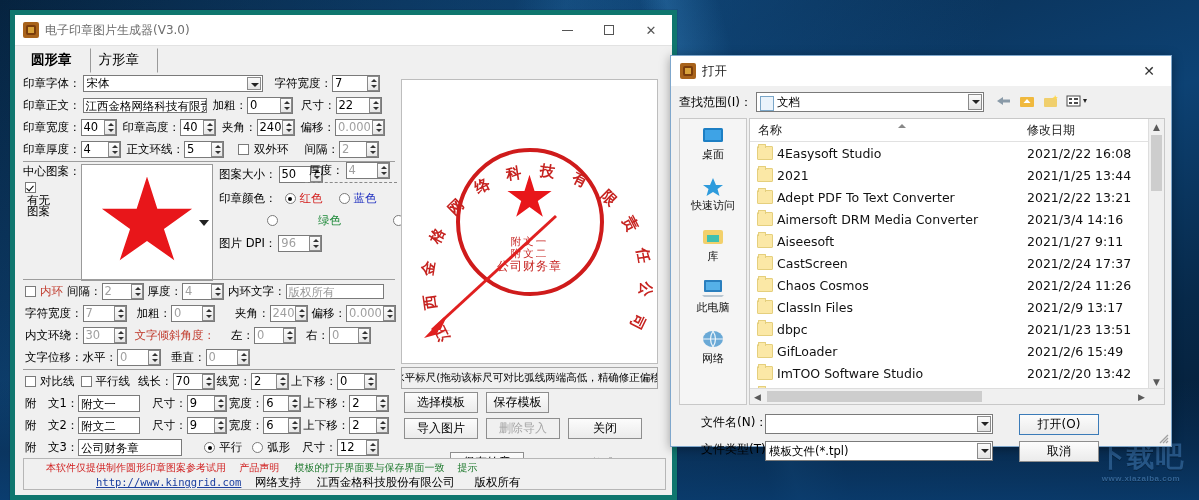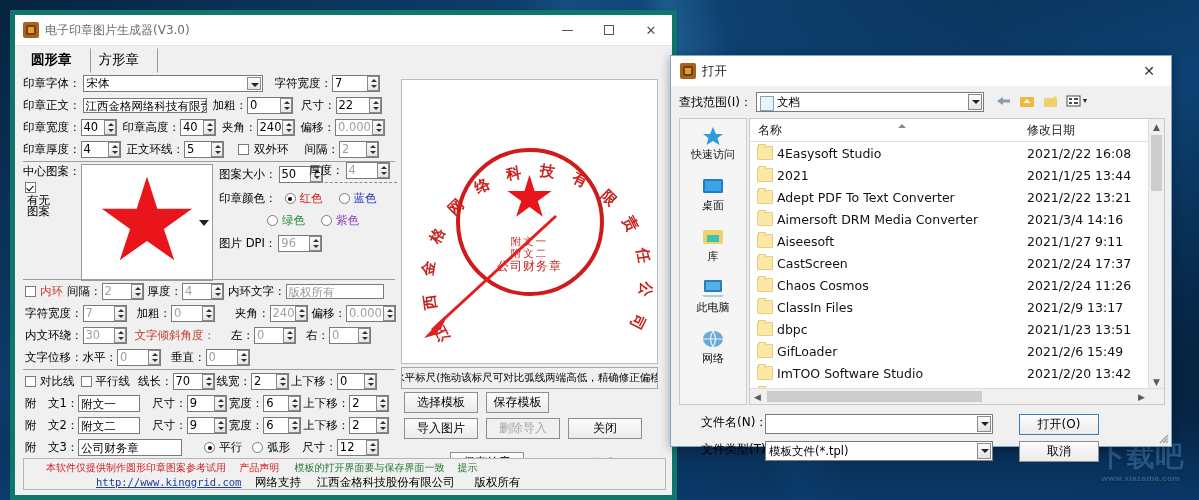--- a/index.html
+++ b/index.html
@@ -594,19 +594,19 @@
       <div class="place">
         <span class="pi">
           <svg width="26" height="22">
-              <polygon points="13,3 16,10 23,10 17.5,14 19.5,21 13,17 6.5,21 8.5,14 3,10 10,10" fill="#2e9bdc"></polygon>
-            </svg>
-        </span>
-        <span class="pl">快速访问</span>
-      </div>
-      <div class="place">
-        <span class="pi">
-          <svg width="26" height="22">
               <rect x="3" y="4" width="20" height="14" rx="1.5" fill="#1d7fc4"></rect>
               <rect x="5" y="6" width="16" height="10" fill="#3ea3e6"></rect>
             </svg>
         </span>
         <span class="pl">桌面</span>
+      </div>
+      <div class="place">
+        <span class="pi">
+          <svg width="26" height="22">
+              <polygon points="13,3 16,10 23,10 17.5,14 19.5,21 13,17 6.5,21 8.5,14 3,10 10,10" fill="#2e9bdc"></polygon>
+            </svg>
+        </span>
+        <span class="pl">快速访问</span>
       </div>
       <div class="place">
         <span class="pi">

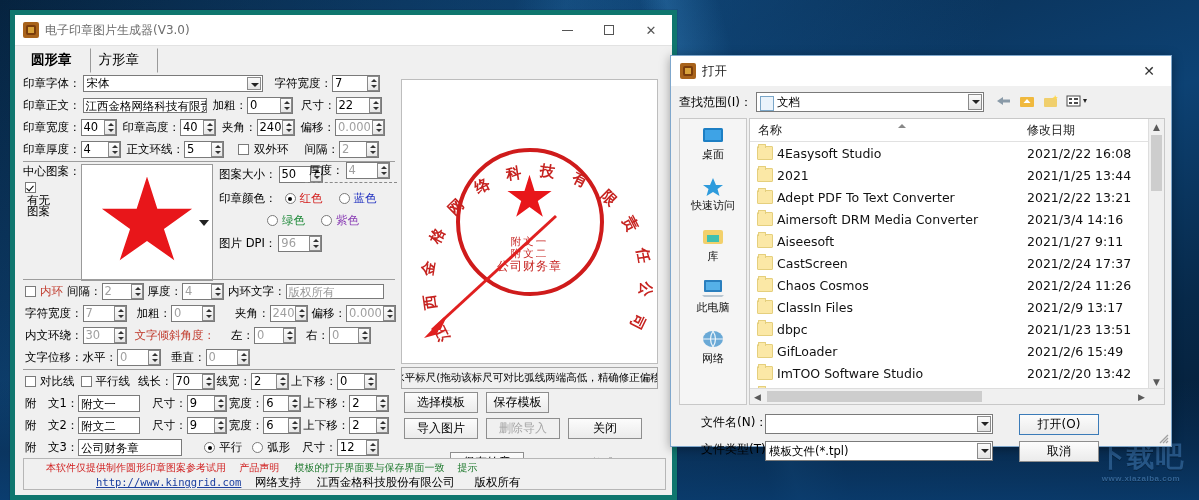--- a/index.html
+++ b/index.html
@@ -294,7 +294,7 @@
       <span class="rad" style="margin-left:16px;"></span>
       <span style="margin-left:4px;color:#2030c0;">蓝色</span>
     </div>
-    <div class="row" style="left:244px;top:142px;">
+    <div class="row" style="left:244px;top:142px;gap:36px;">
       <span class="rad"></span>
       <span style="margin-left:4px;color:#1f8a3a;">绿色</span>
       <span class="rad" style="margin-left:16px;"></span>

